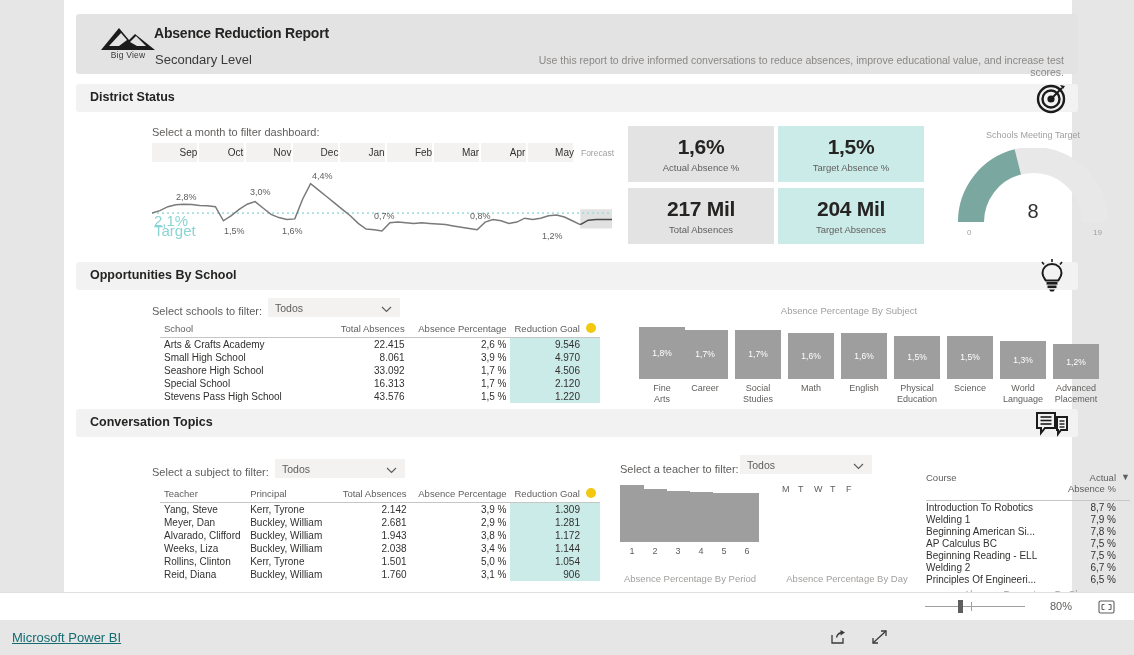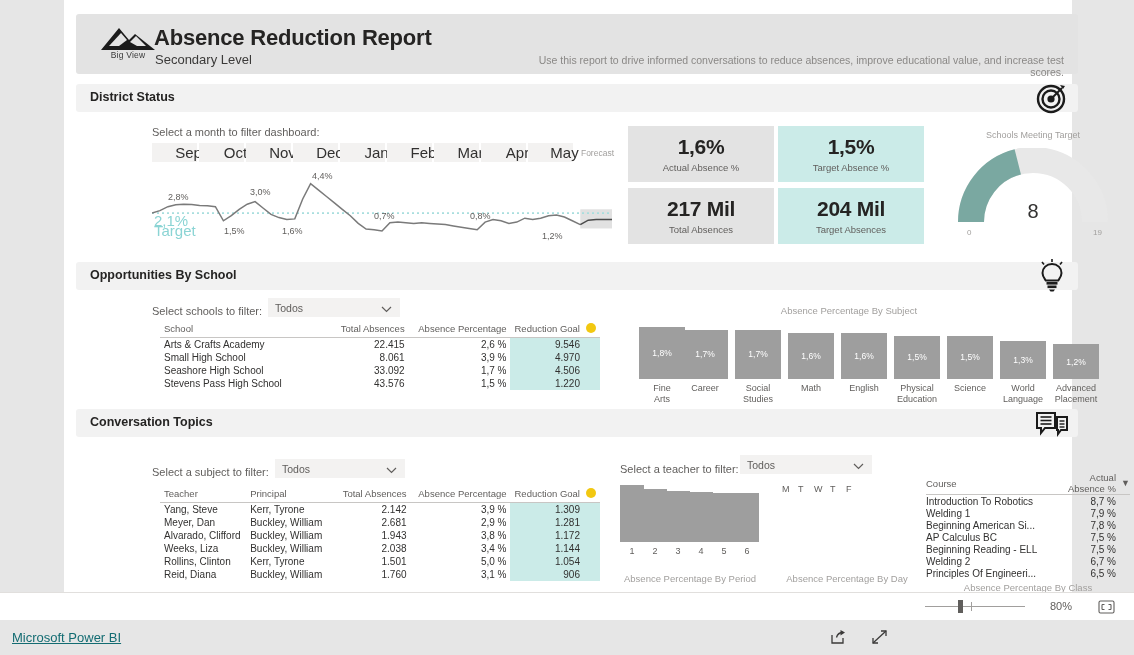--- a/index.html
+++ b/index.html
@@ -38,7 +38,7 @@
   }
   .rpt-title {
     position: absolute; left: 78px; top: 11px;
-    font-size: 22px; font-weight: bold; color: #252423;
+    font-size: 14px; font-weight: bold; color: #252423;
     letter-spacing: -.2px;
   }
   .rpt-sub {

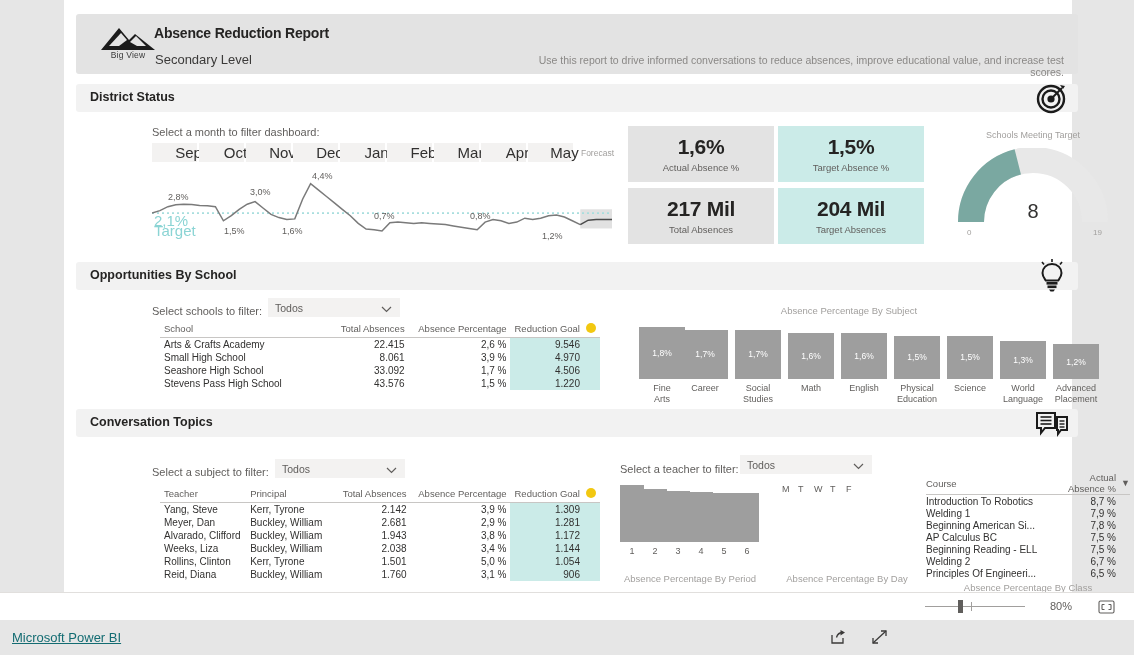--- a/index.html
+++ b/index.html
@@ -80,7 +80,7 @@
   .month-btn {
     width: 45px; height: 19px;
     background: #f3f2f1;
-    font-size: 15px; color: #323130;
+    font-size: 10px; color: #323130;
     display: flex; align-items: center; justify-content: center; padding-left: 28px;
   }
   .forecast-btn {

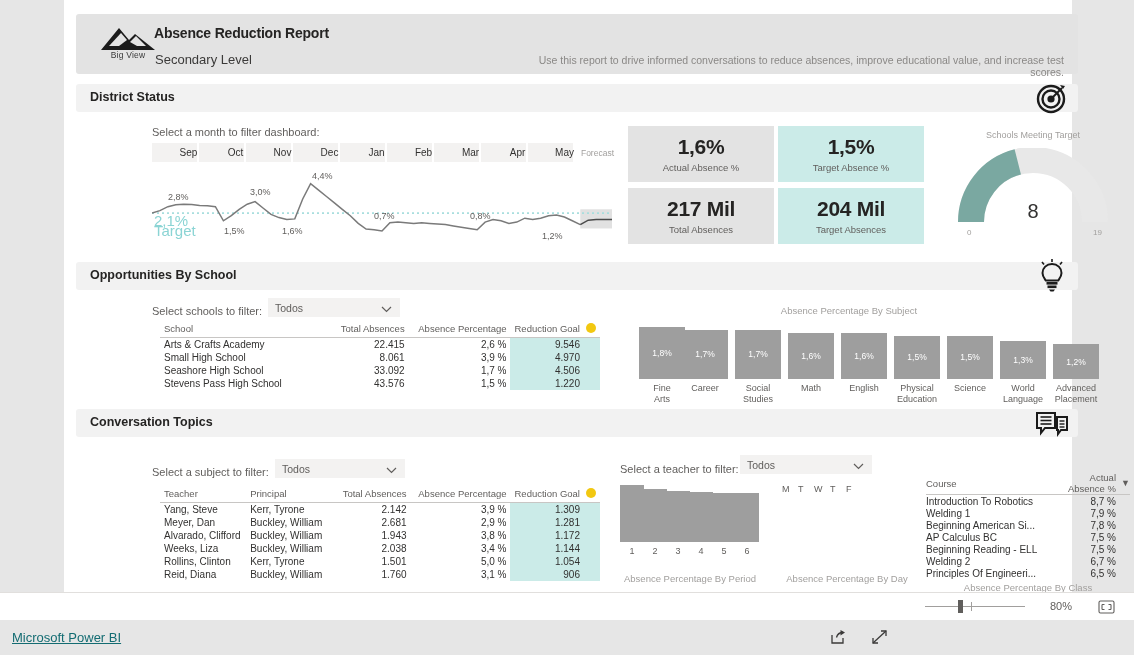--- a/index.html
+++ b/index.html
@@ -287,7 +287,7 @@
         </svg>
         <div class="target-lbl" style="left:2px; top:44px;">2,1%</div>
         <div class="target-lbl" style="left:2px; top:54px;">Target</div>
-        <div class="dlabel" style="left:16px; top:24px;">2,8%</div>
+        <div class="dlabel" style="left:24px; top:24px;">2,8%</div>
         <div class="dlabel" style="left:72px; top:58px;">1,5%</div>
         <div class="dlabel" style="left:98px; top:19px;">3,0%</div>
         <div class="dlabel" style="left:130px; top:58px;">1,6%</div>

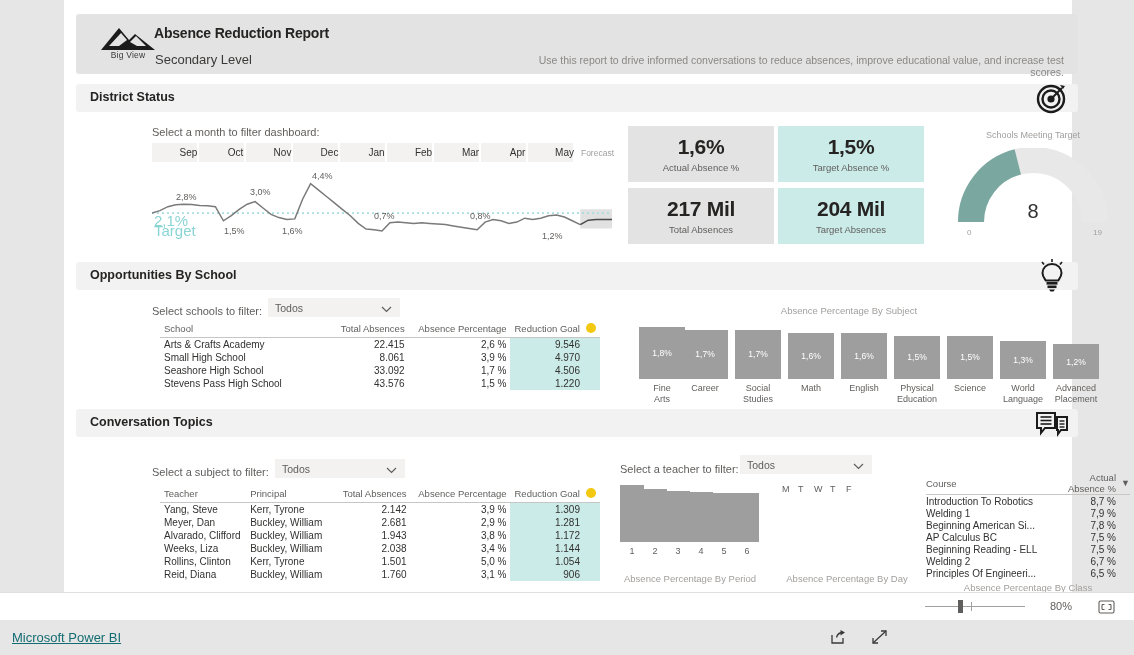--- a/index.html
+++ b/index.html
@@ -390,6 +390,13 @@
             <td class="goalcell"></td>
           </tr>
           <tr>
+            <td class="l">Special School</td>
+            <td>16.313</td>
+            <td>1,7 %</td>
+            <td class="goalcell">2.120</td>
+            <td class="goalcell"></td>
+          </tr>
+          <tr>
             <td class="l">Stevens Pass High School</td>
             <td>43.576</td>
             <td>1,5 %</td>

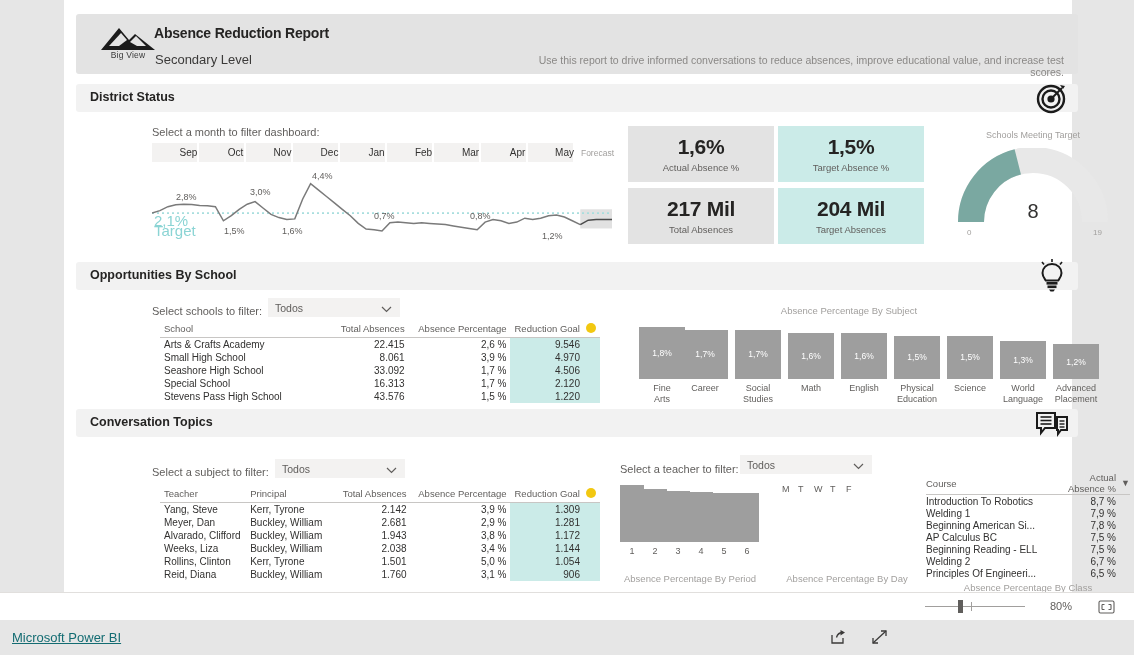--- a/index.html
+++ b/index.html
@@ -185,7 +185,7 @@
   .course-tbl { position: absolute; font-size: 10px; color: #323130; }
   .course-hdr {
     display: flex; border-bottom: 1px solid #c8c6c4;
-    font-size: 9.5px; color: #605e5c; padding-bottom: 0; align-items: center;
+    font-size: 9.5px; color: #605e5c; padding-bottom: 6px;
   }
   .course-row { display: flex; padding: 0.5px 0; }
   .course-name { width: 128px; }

